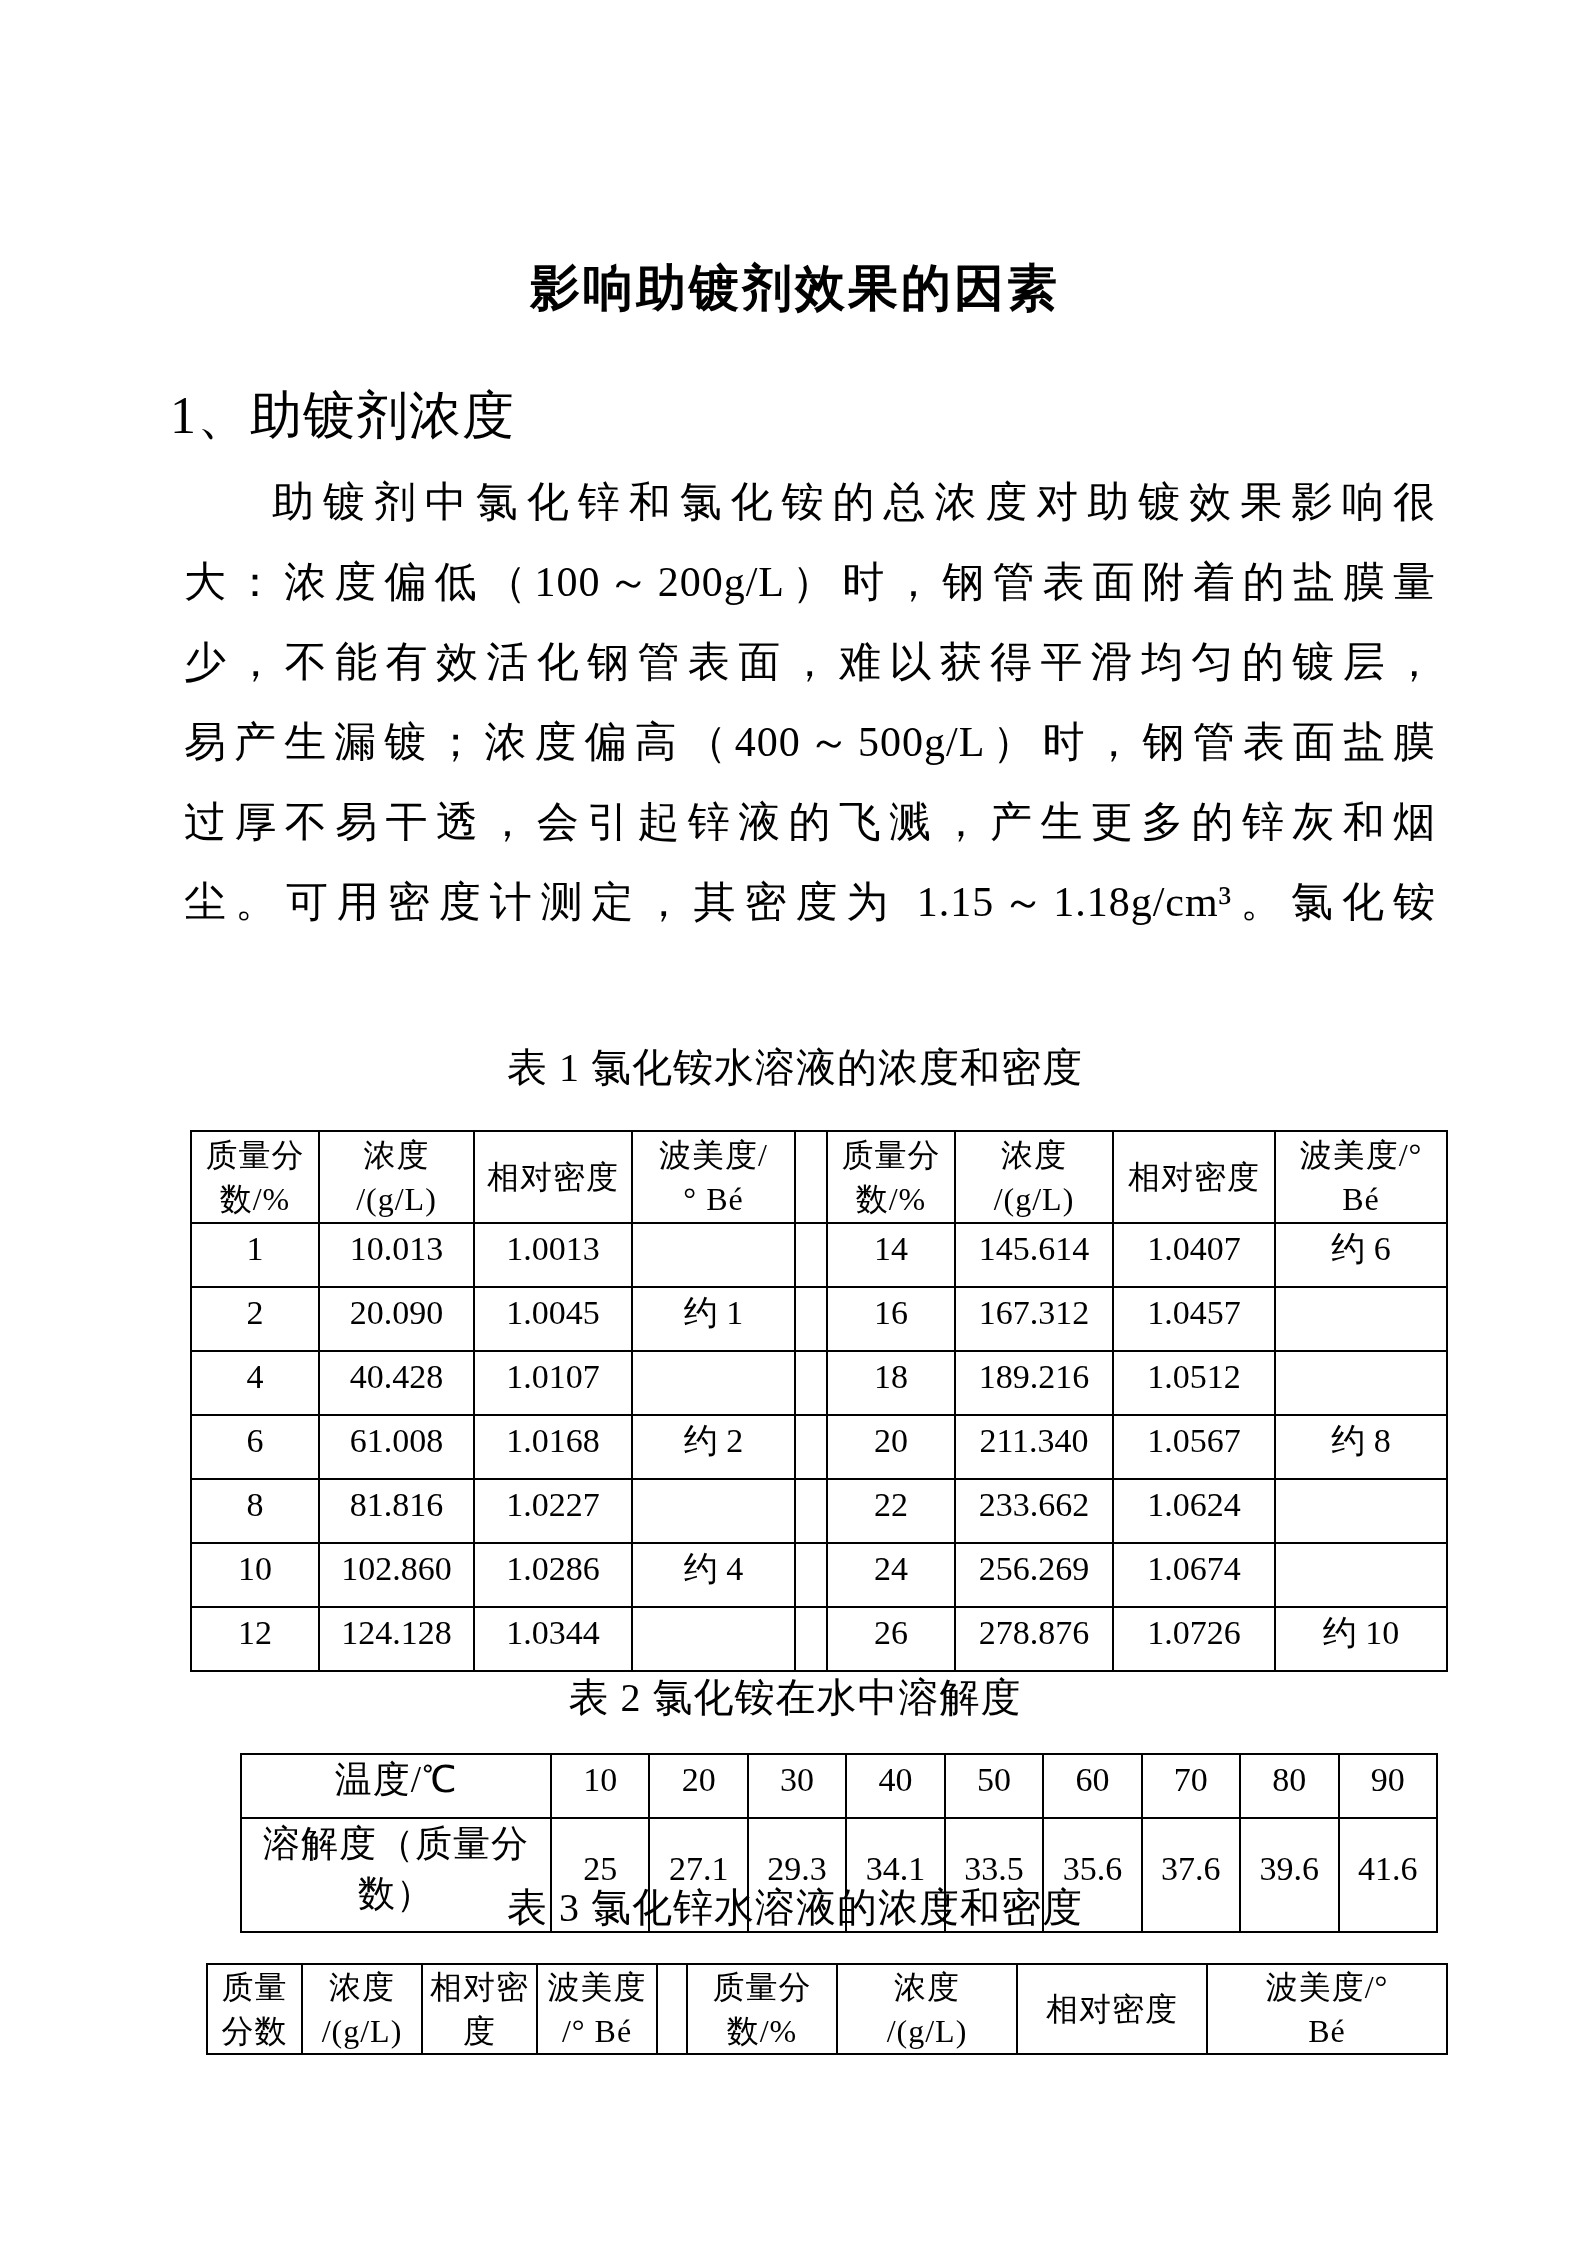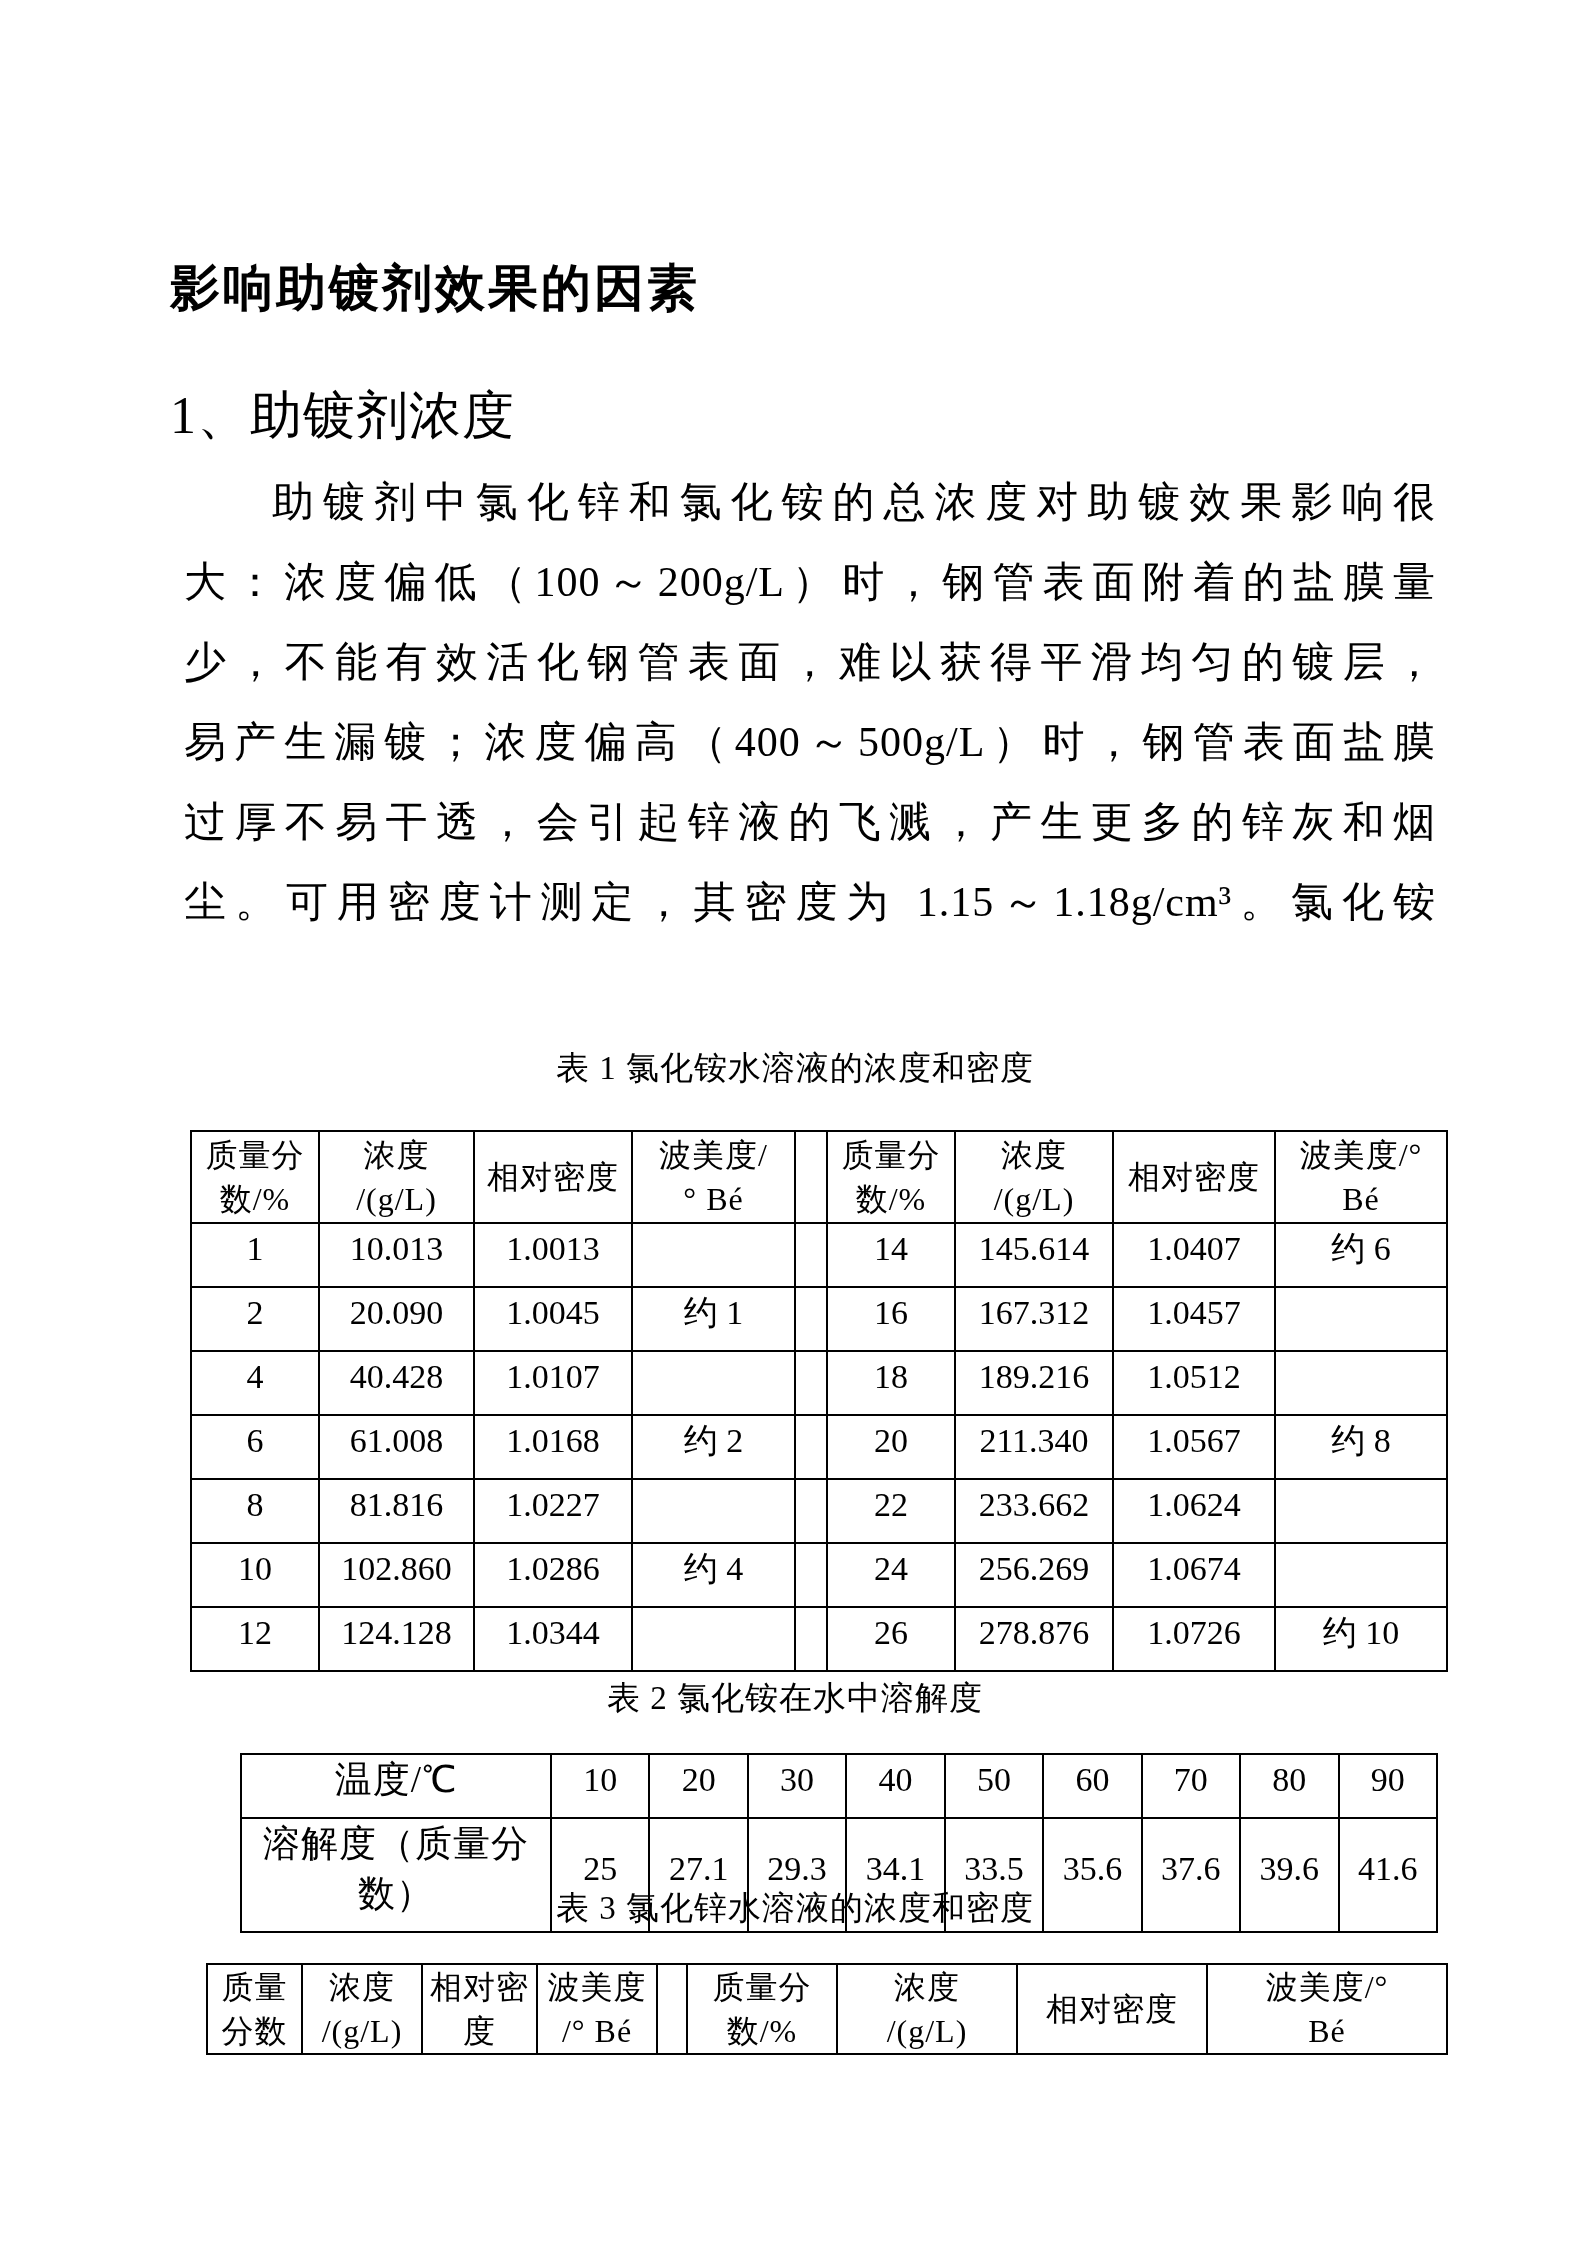--- a/index.html
+++ b/index.html
@@ -14,6 +14,7 @@
   }
   .doc-title{
     position:absolute;left:170px;top:218px;width:1250px;
+    text-align:center;
     font-size:50px;line-height:72px;font-weight:700;
     letter-spacing:3px;
     font-family:Liberation Sans, sans-serif;

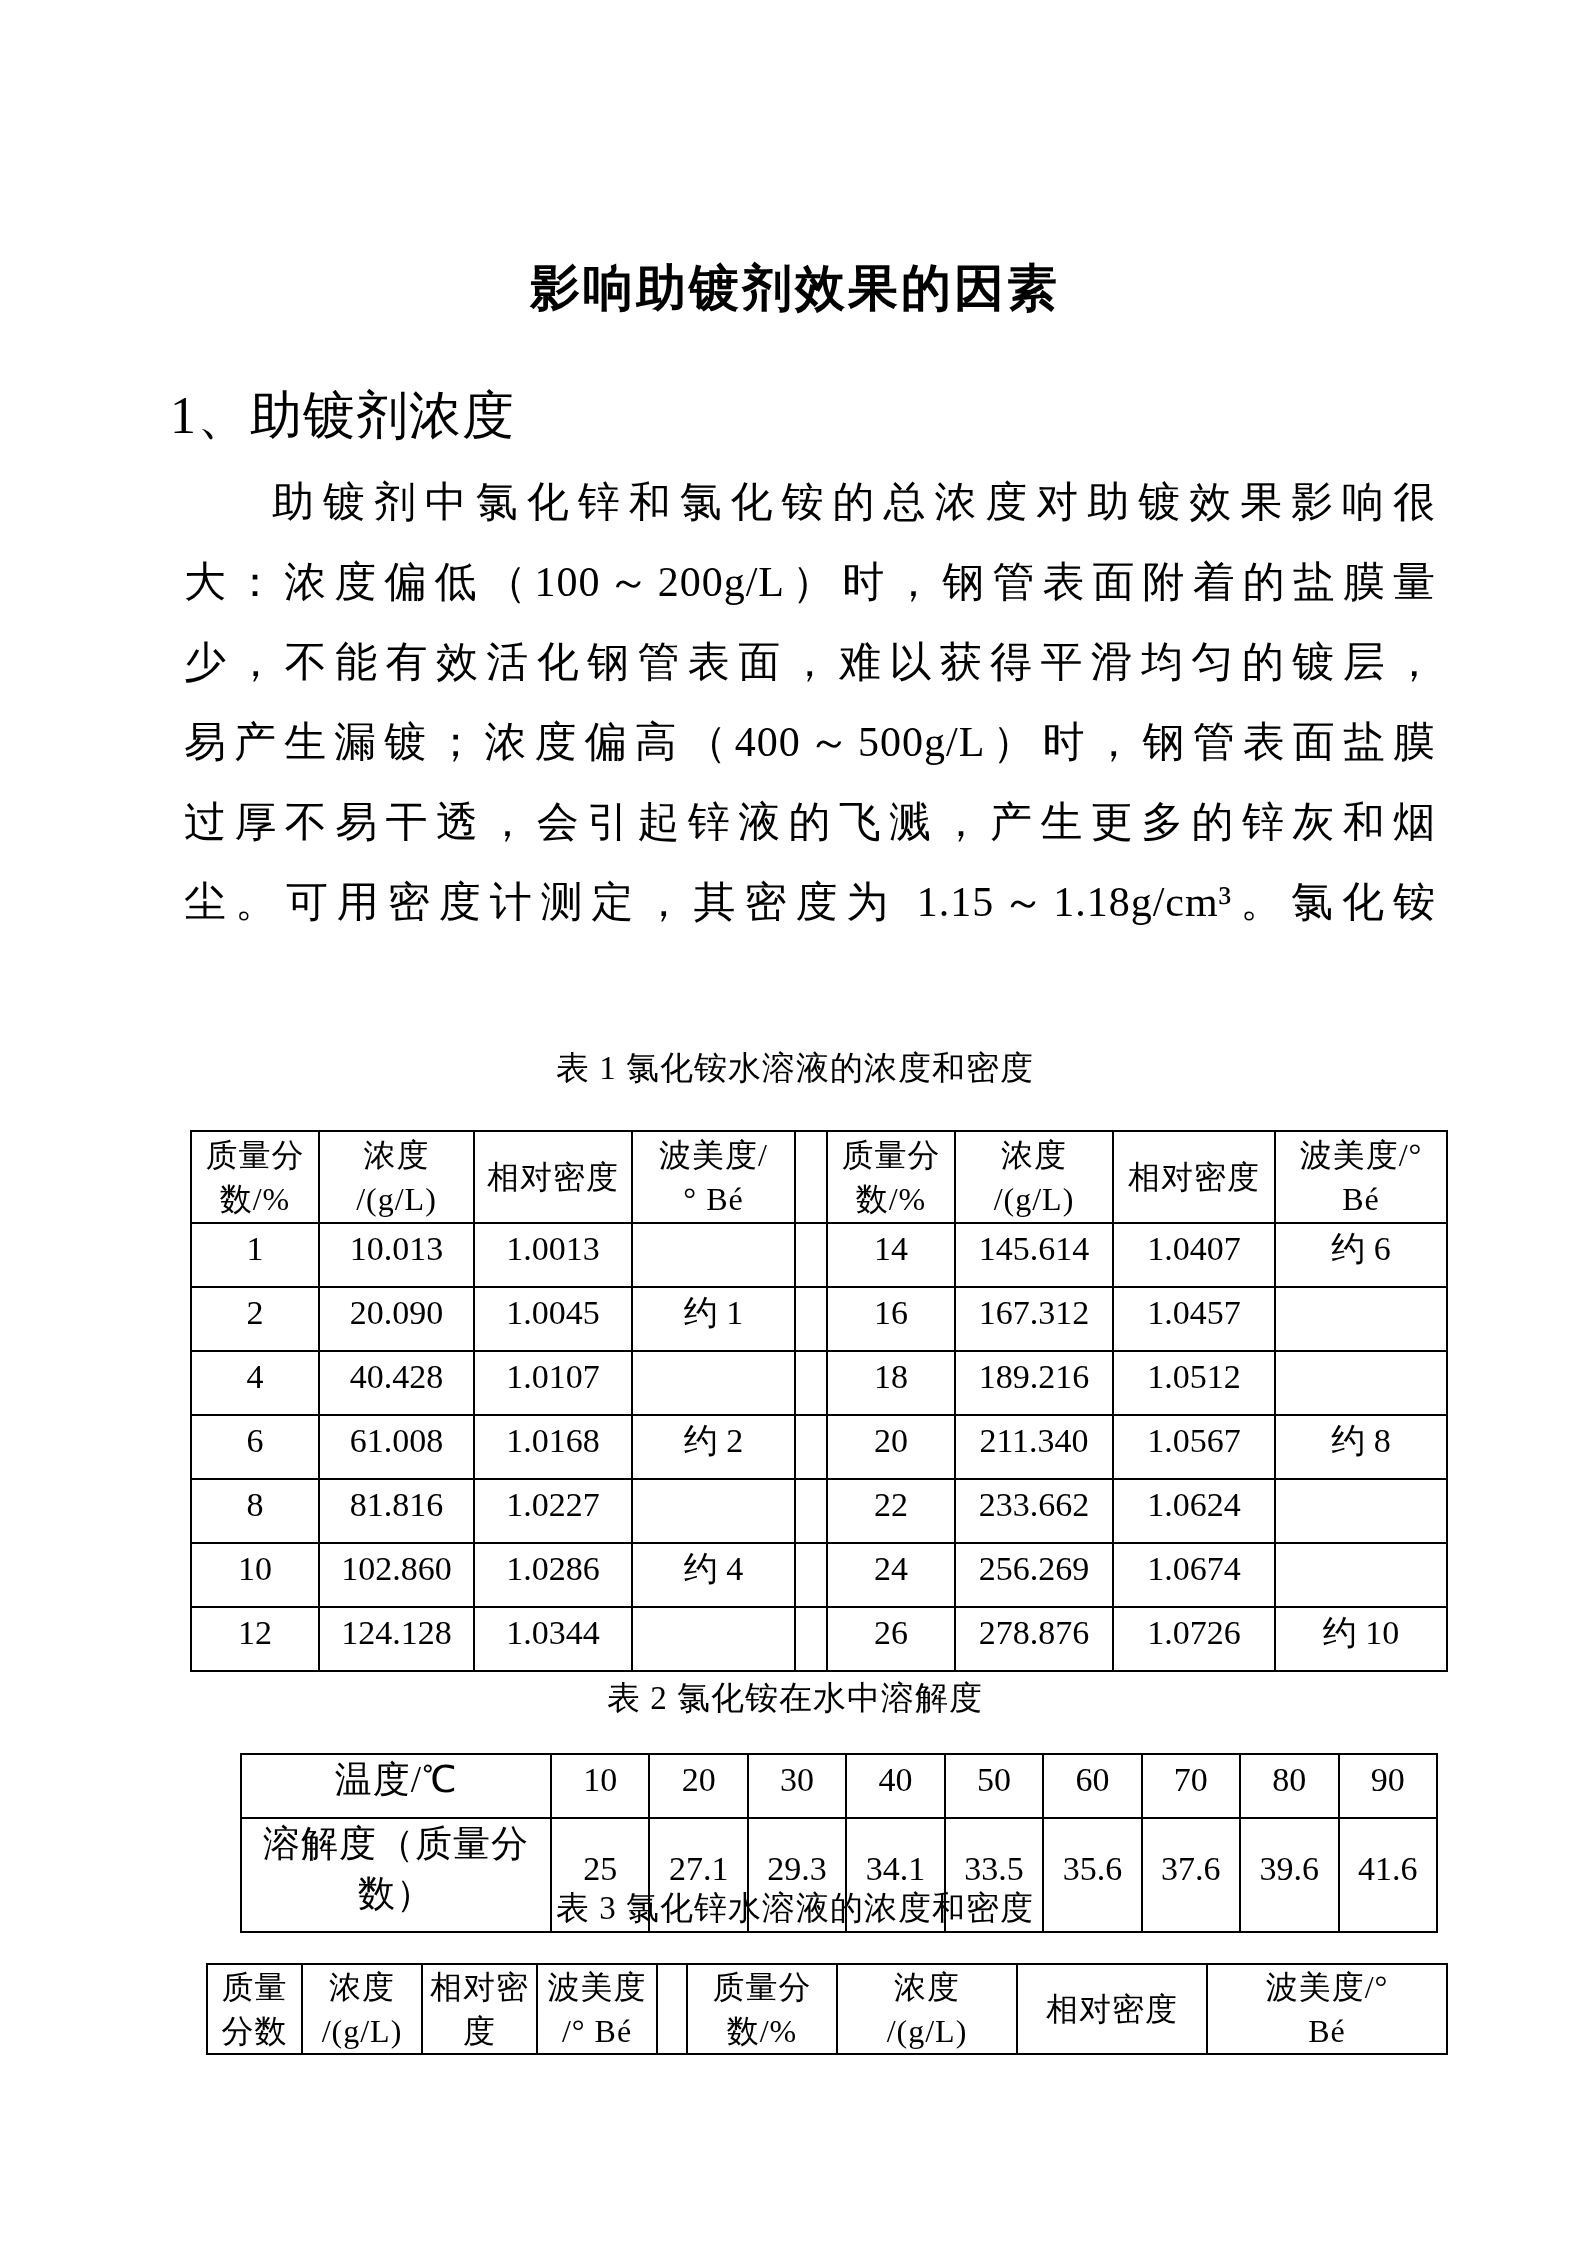--- a/index.html
+++ b/index.html
@@ -41,7 +41,7 @@
   .caption{
     position:absolute;left:170px;width:1250px;
     text-align:center;
-    font-size:33px;line-height:52px;
+    font-size:40px;line-height:52px;
     letter-spacing:1px;
   }
   .cap1{top:1042px;}

